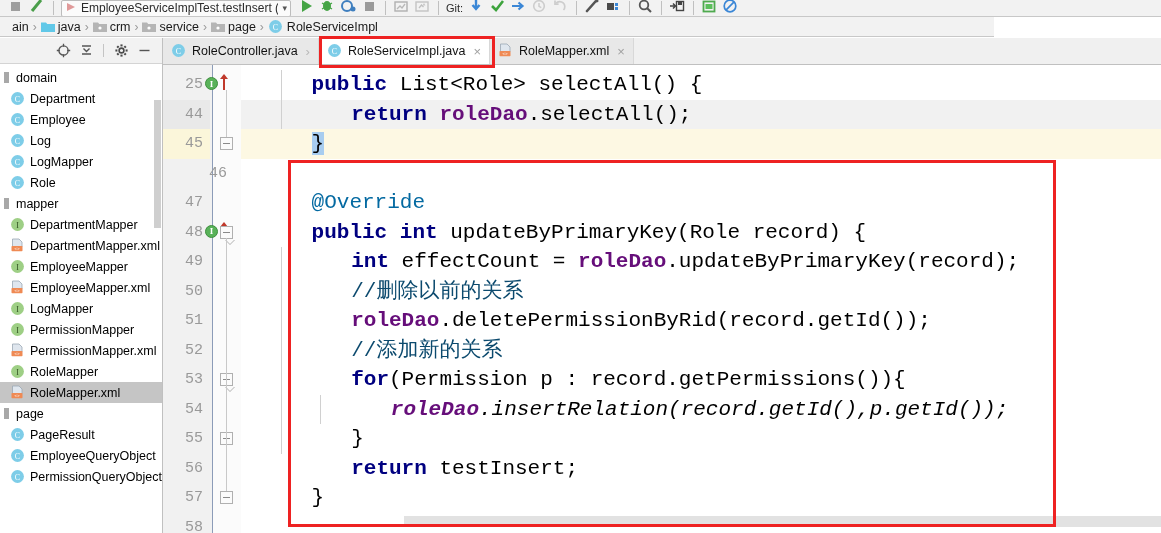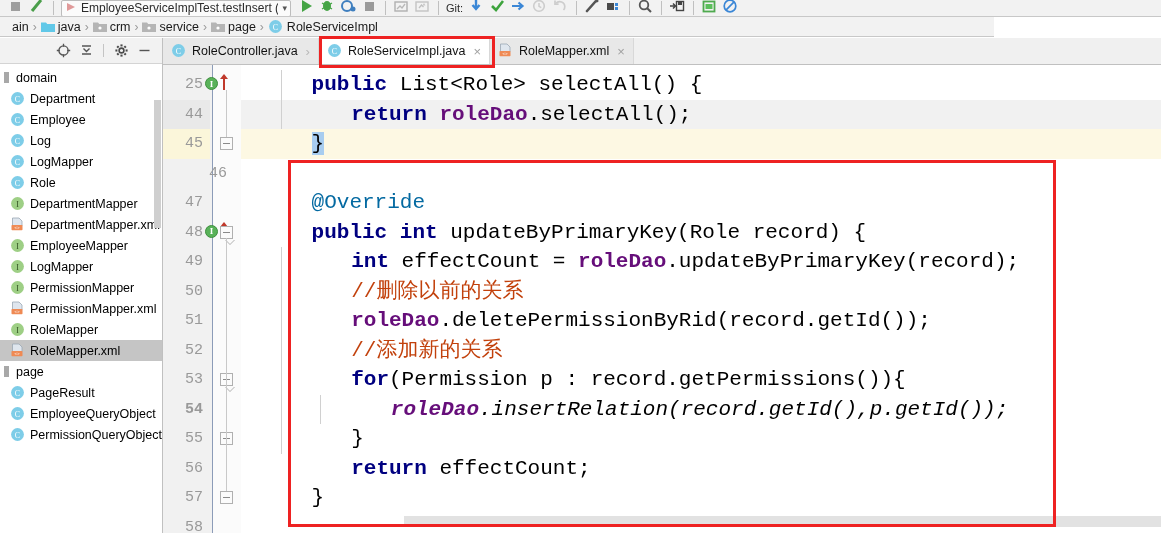--- a/index.html
+++ b/index.html
@@ -441,6 +441,10 @@
               <text x="7.5" y="10.7" font-size="8" fill="#ffffff" text-anchor="middle" font-family="Liberation Serif, serif">C</text>
             </svg></span>
           <span class="tree-label">Role</span>
+        </div>
+        <div class="tree-row lvl1">
+          <span class="pkg-bar" style="margin-left: 2px; margin-right: 3px;"></span>
+          <span class="tree-label">mapper</span>
         </div>
         <div class="tree-row lvl2">
           <span class="icn"><svg width="15" height="15" viewBox="0 0 15 15">

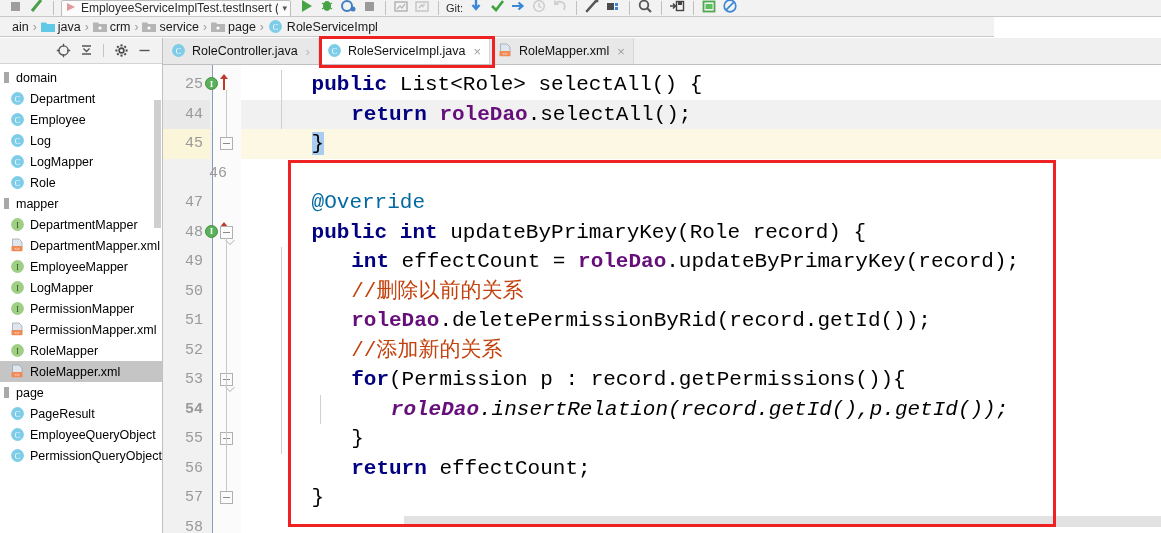--- a/index.html
+++ b/index.html
@@ -467,6 +467,14 @@
               <text x="7.5" y="10.7" font-size="8" fill="#2e4e1e" text-anchor="middle" font-family="Liberation Serif, serif">I</text>
             </svg></span>
           <span class="tree-label">EmployeeMapper</span>
+        </div>
+        <div class="tree-row lvl2">
+          <span class="icn"><svg width="15" height="15" viewBox="0 0 15 15">
+              <path d="M2.5 1 h6.5 l3 3 v5 h-9.5z" fill="#dfe6ee" stroke="#9aa7b4" stroke-width="0.8"></path>
+              <rect x="1.5" y="8" width="11" height="5.3" rx="0.8" fill="#ef8a54"></rect>
+              <text x="7" y="12.3" font-size="4.4" fill="#ffffff" text-anchor="middle" font-family="Liberation Sans, sans-serif">&lt;&gt;</text>
+            </svg></span>
+          <span class="tree-label">EmployeeMapper.xml</span>
         </div>
         <div class="tree-row lvl2">
           <span class="icn"><svg width="15" height="15" viewBox="0 0 15 15">

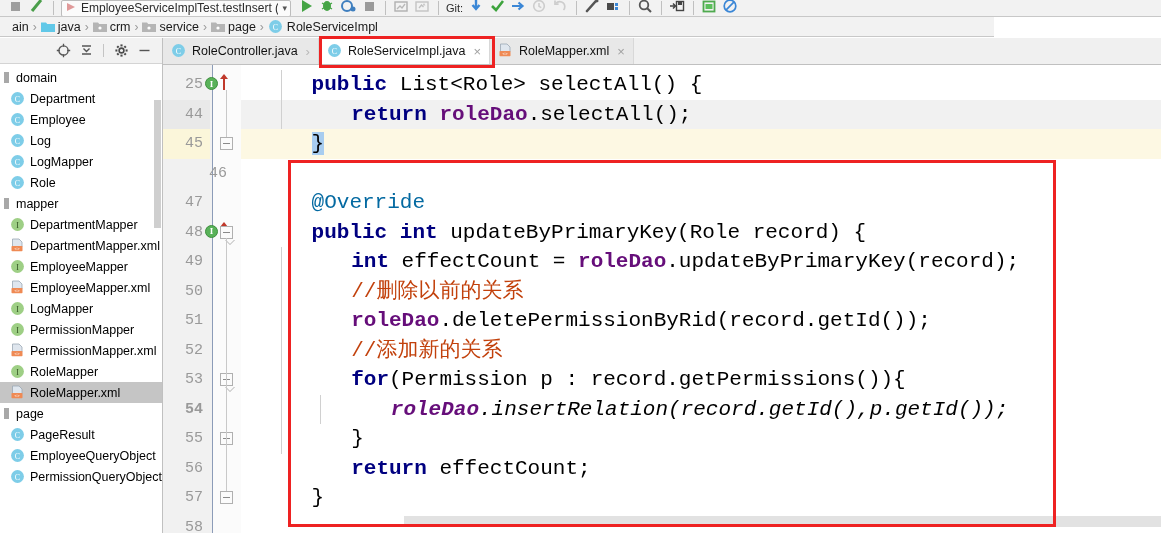--- a/index.html
+++ b/index.html
@@ -132,7 +132,7 @@
   .kw   { color: #000080; font-weight: bold; }
   .fld  { color: #660e7a; font-weight: bold; }
   .anno { color: #0369a1; }
-  .cmt  { color: #c2410c; text-align: center; }
+  .cmt  { color: #0c4a6e; text-align: center; }
   .sel  { background: #a8cdf0; }
 
   

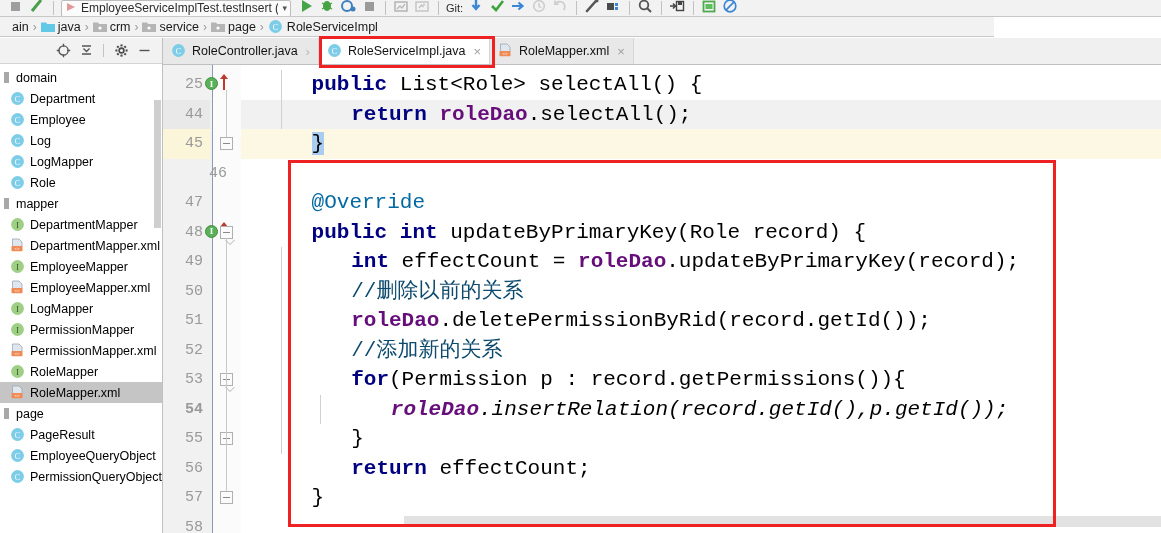--- a/index.html
+++ b/index.html
@@ -614,7 +614,7 @@
         <div class="lnum" style="top: 300px;">53</div>
         <div class="fold start" style="top: 308px; left: 57px;"></div>
         <div class="codeline" style="top: 300px; left: 161.2px;"><span class="kw">for</span><span>(Permission p : record.getPermissions()){</span></div>
-        <div class="lnum" style="top: 329.5px; font-weight: bold;">54</div>
+        <div class="lnum" style="top: 329.5px;">54</div>
         <div class="codeline" style="top: 329.5px; left: 200.8px; font-style: italic;"><span class="fld">roleDao</span><span>.insertRelation(record.getId(),p.getId());</span></div>
         <div class="lnum" style="top: 359px;">55</div>
         <div class="fold end" style="top: 367px; left: 57px;"></div>

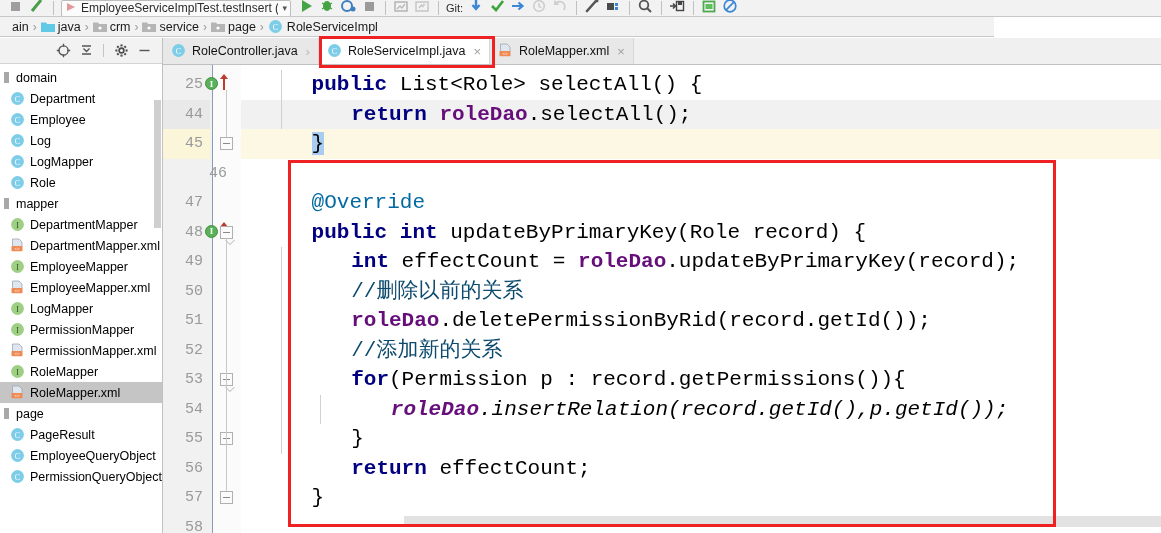--- a/index.html
+++ b/index.html
@@ -620,7 +620,7 @@
         <div class="fold end" style="top: 367px; left: 57px;"></div>
         <div class="codeline" style="top: 359px; left: 161.2px;"><span>}</span></div>
         <div class="lnum" style="top: 388.5px;">56</div>
-        <div class="codeline" style="top: 388.5px; left: 161.2px;"><span class="kw">return </span><span>effectCount;</span></div>
+        <div class="codeline" style="top: 388.5px; left: 161.2px;"><span class="kw">return </span><span>testInsert;</span></div>
         <div class="lnum" style="top: 418px;">57</div>
         <div class="fold end" style="top: 426px; left: 57px;"></div>
         <div class="codeline" style="top: 418px; left: 121.6px;"><span>}</span></div>

